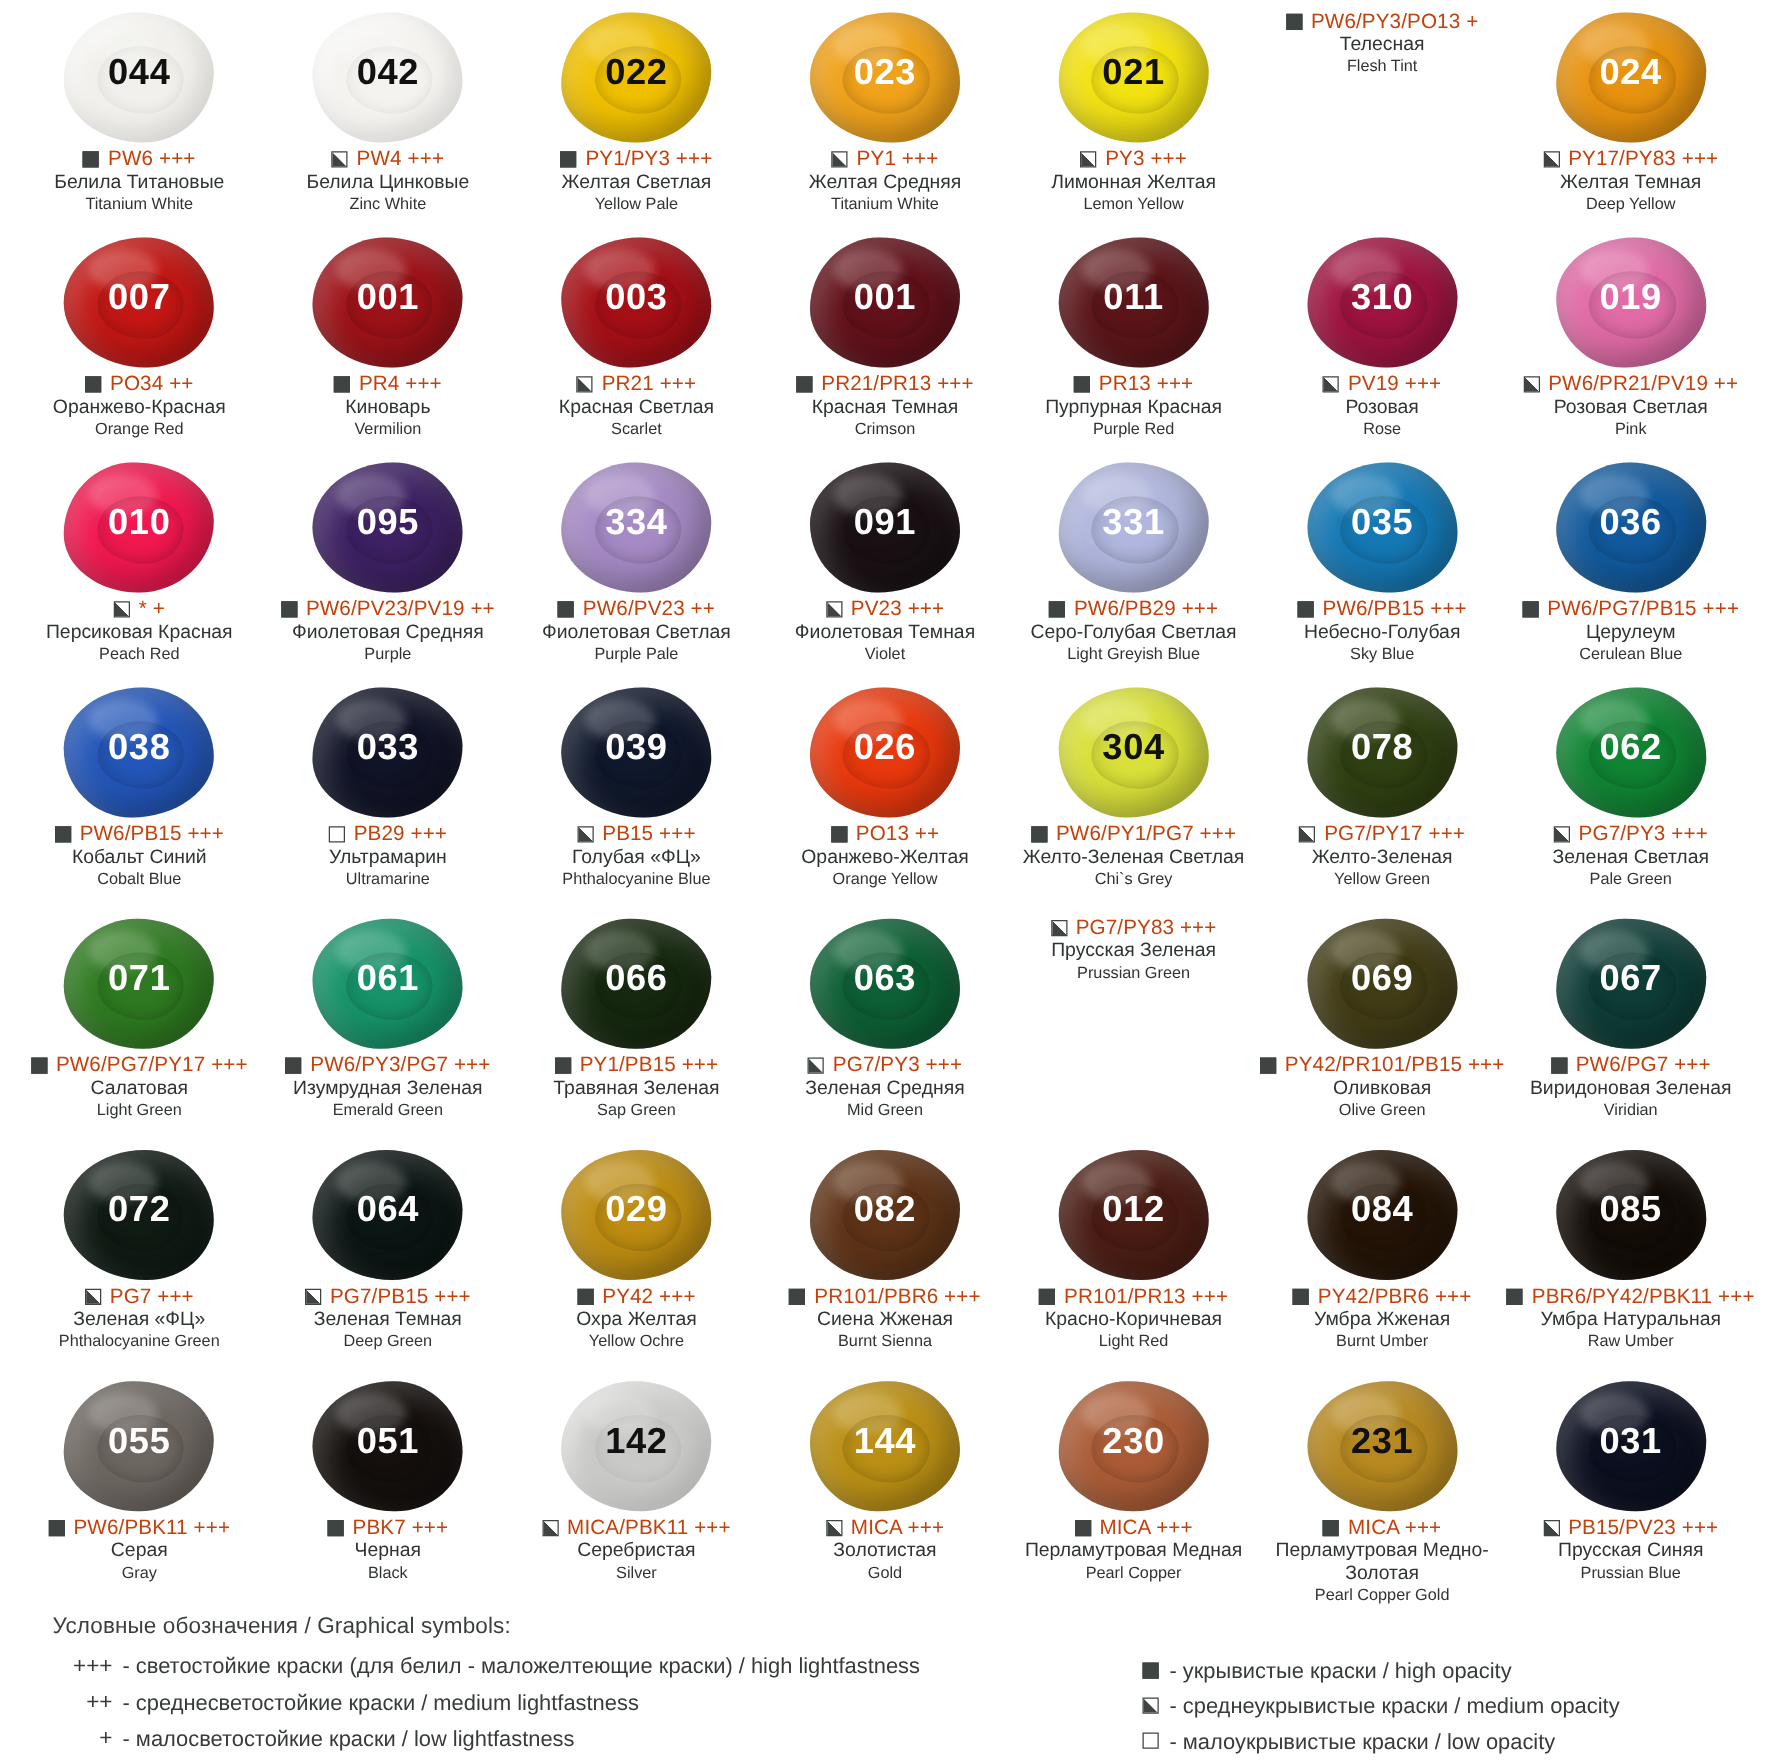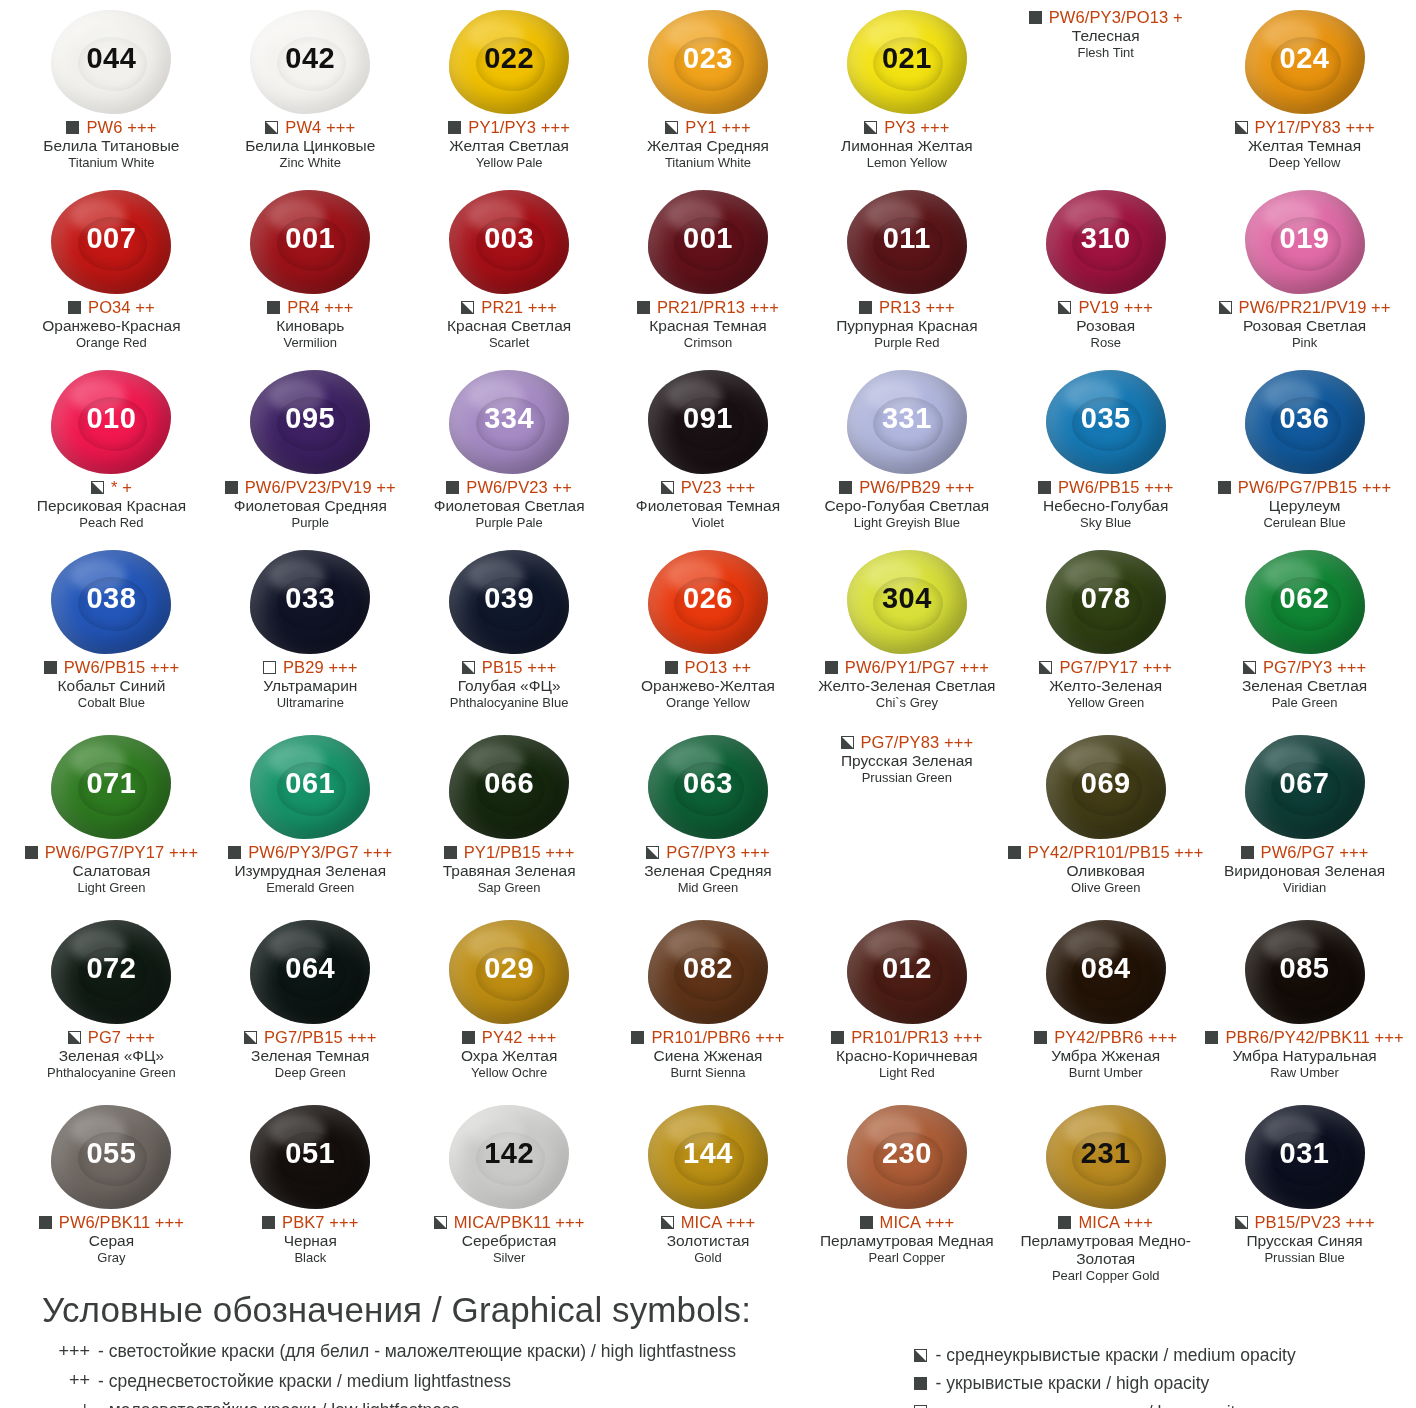--- a/index.html
+++ b/index.html
@@ -144,7 +144,7 @@
     position: relative;
   }
   .legend-title {
-    font-size: 35px;
+    font-size: 18px;
     color: #3a3f3e;
     letter-spacing: 0.1px;
     margin-bottom: 7px;

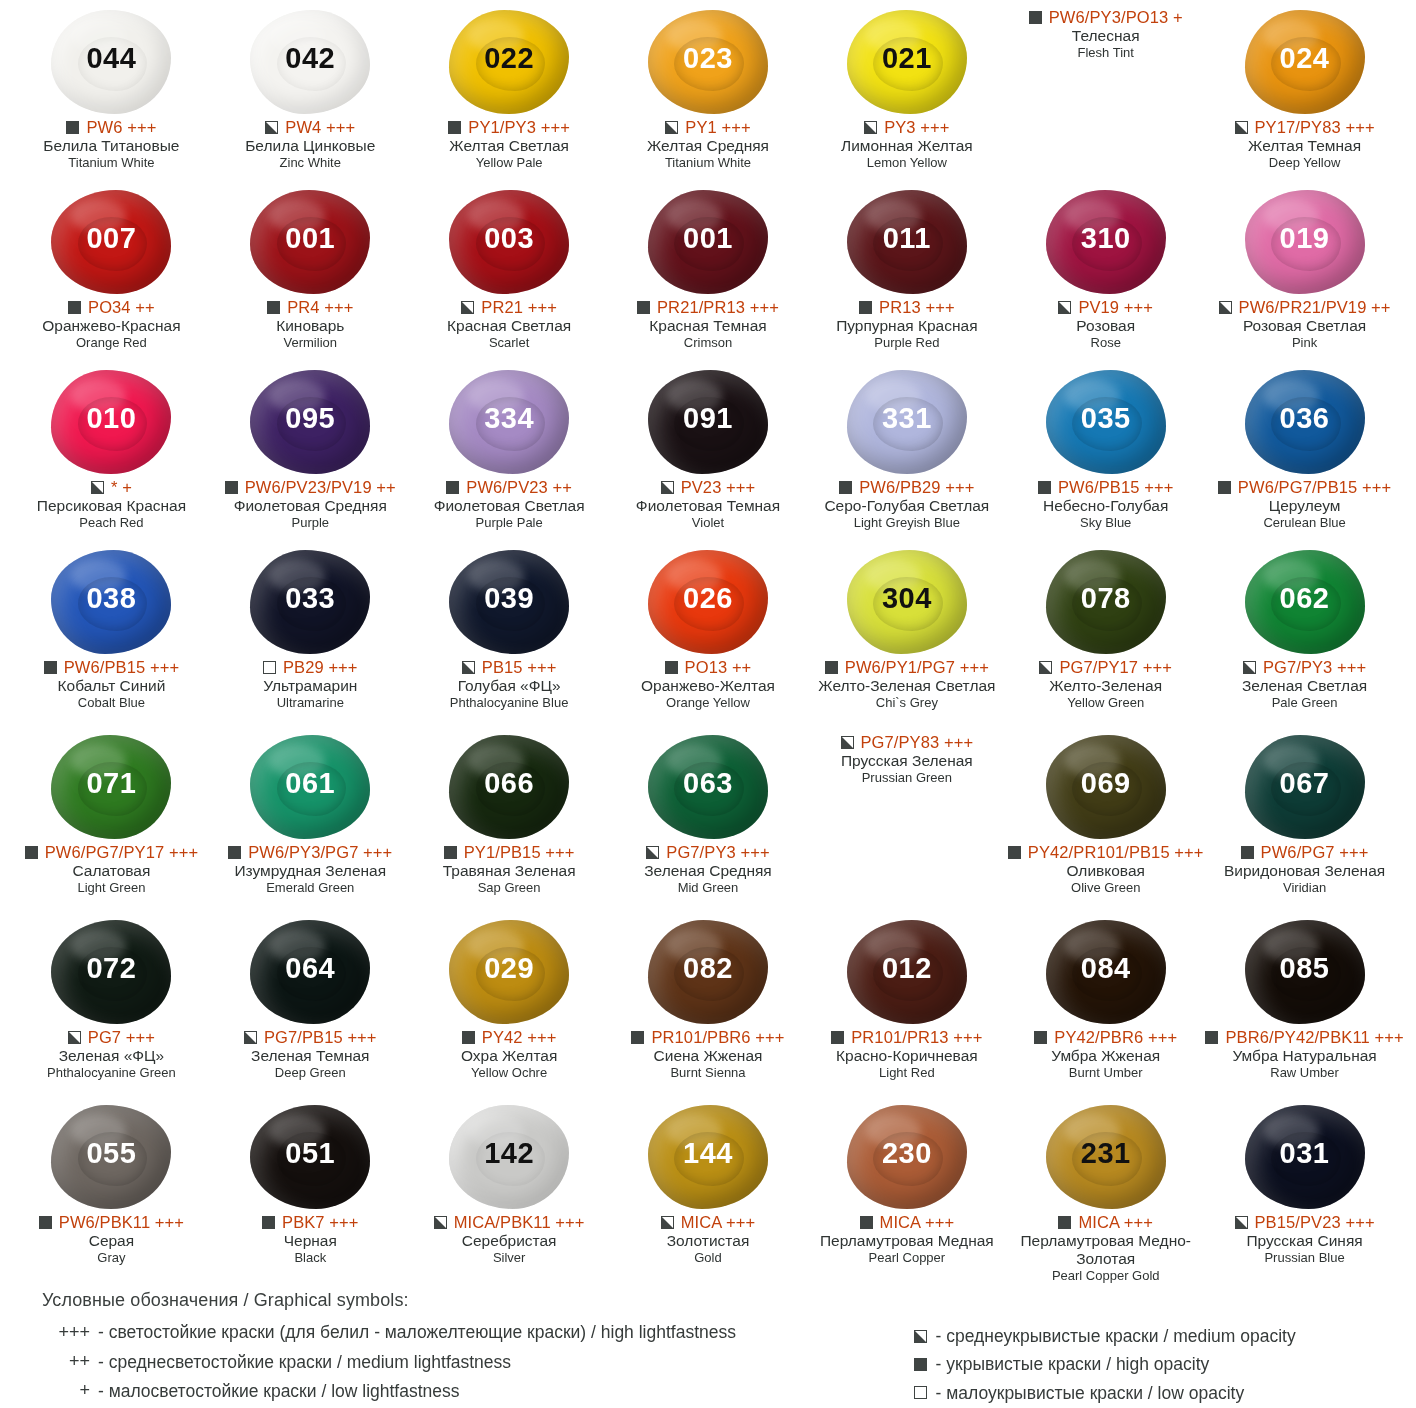--- a/index.html
+++ b/index.html
@@ -781,12 +781,12 @@
         </div>
       <div class="legend-right" id="legend-right">
           <div class="legend-row">
+            <span class="opacity-icon op-high"></span>
+            <span>- укрывистые краски / high opacity</span>
+          </div>
+          <div class="legend-row">
             <span class="opacity-icon op-medium"></span>
             <span>- среднеукрывистые краски / medium opacity</span>
-          </div>
-          <div class="legend-row">
-            <span class="opacity-icon op-high"></span>
-            <span>- укрывистые краски / high opacity</span>
           </div>
           <div class="legend-row">
             <span class="opacity-icon op-low"></span>

